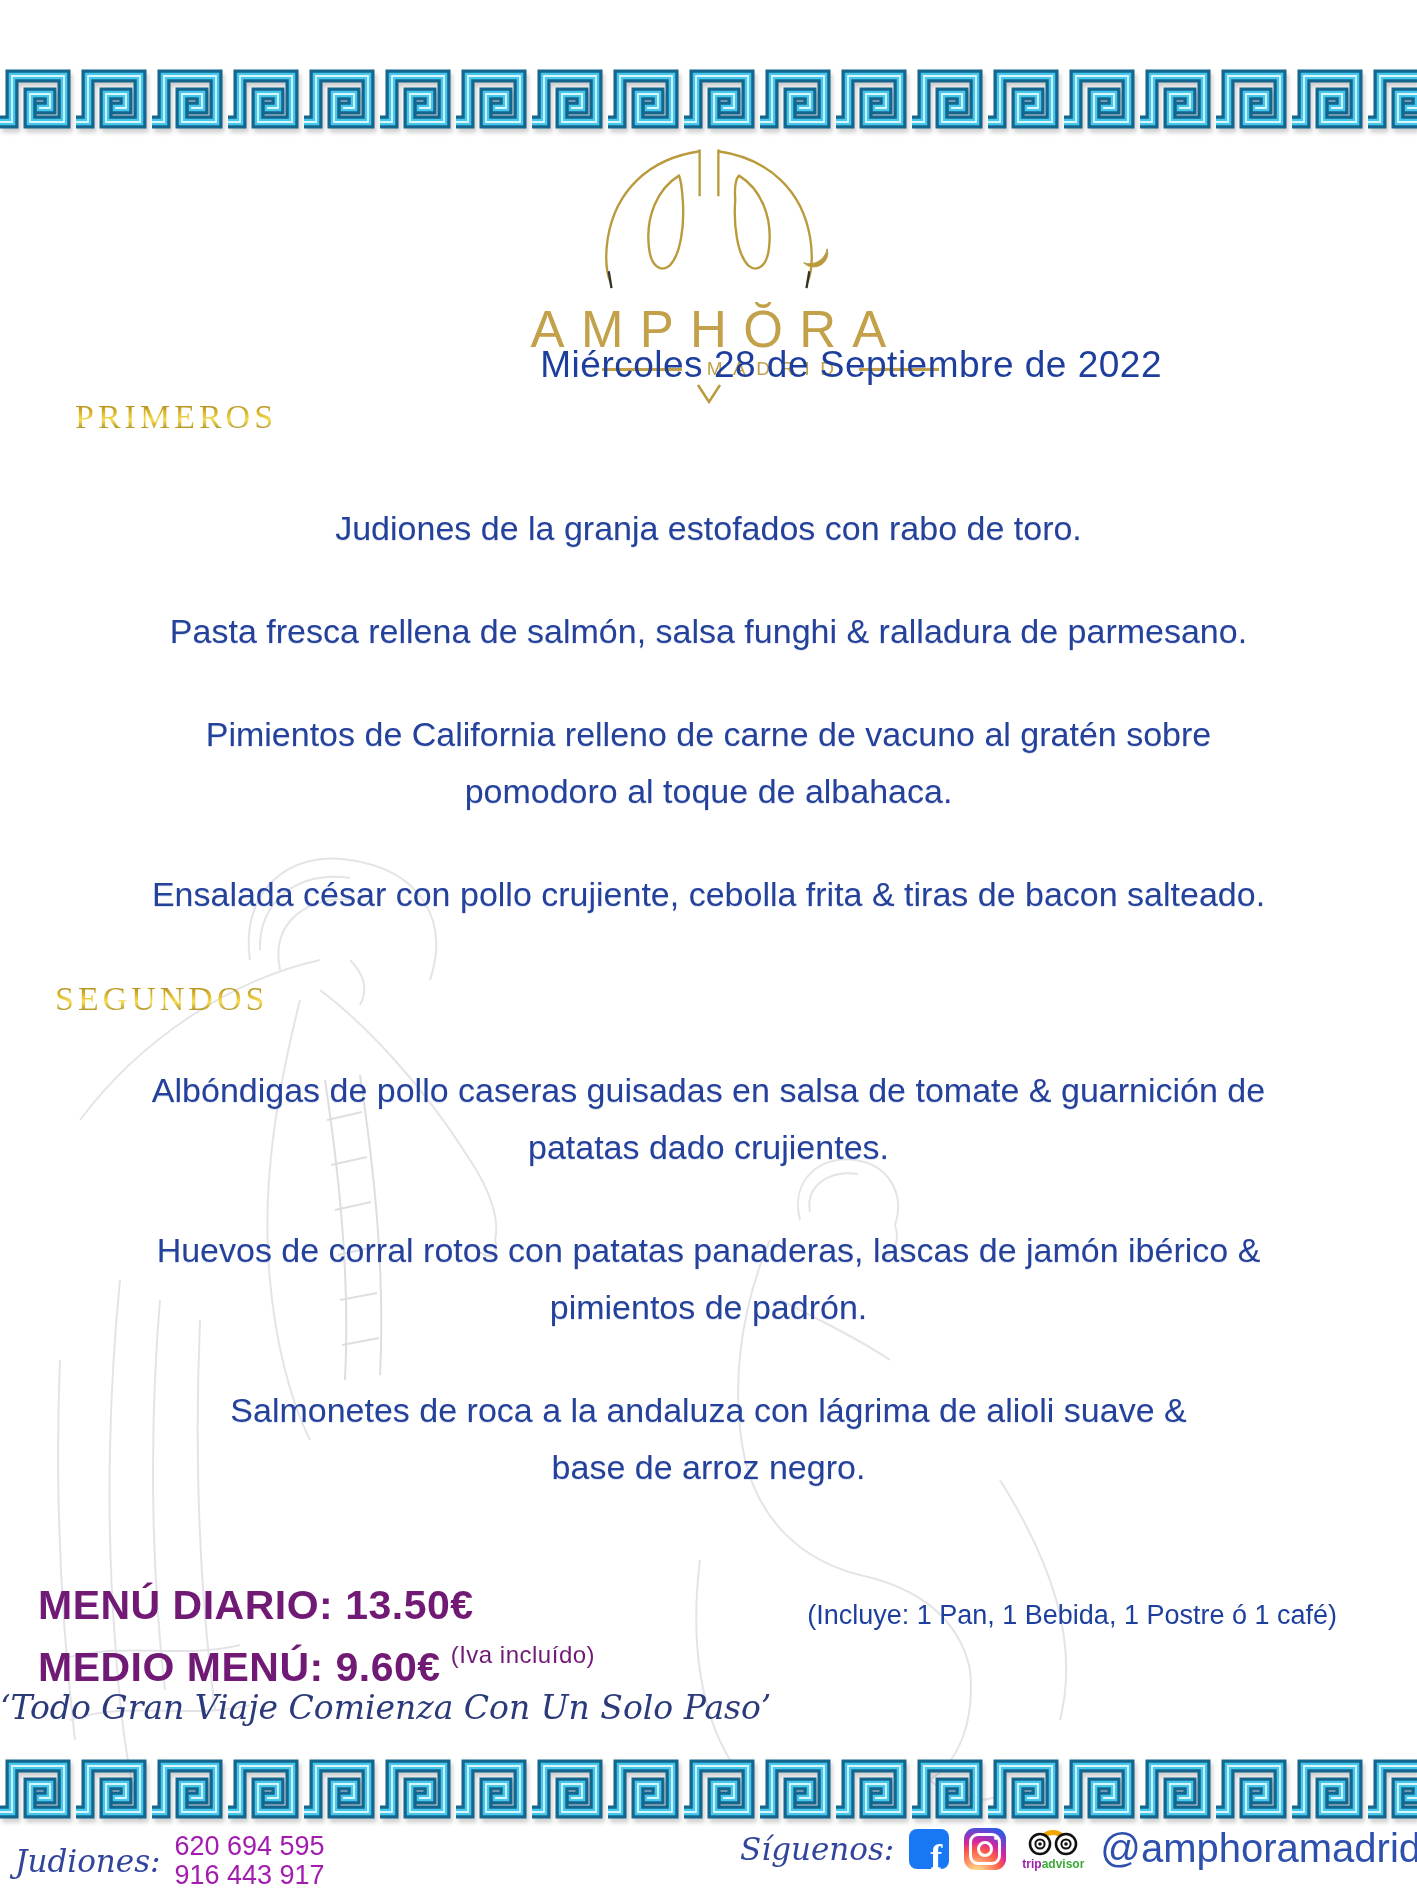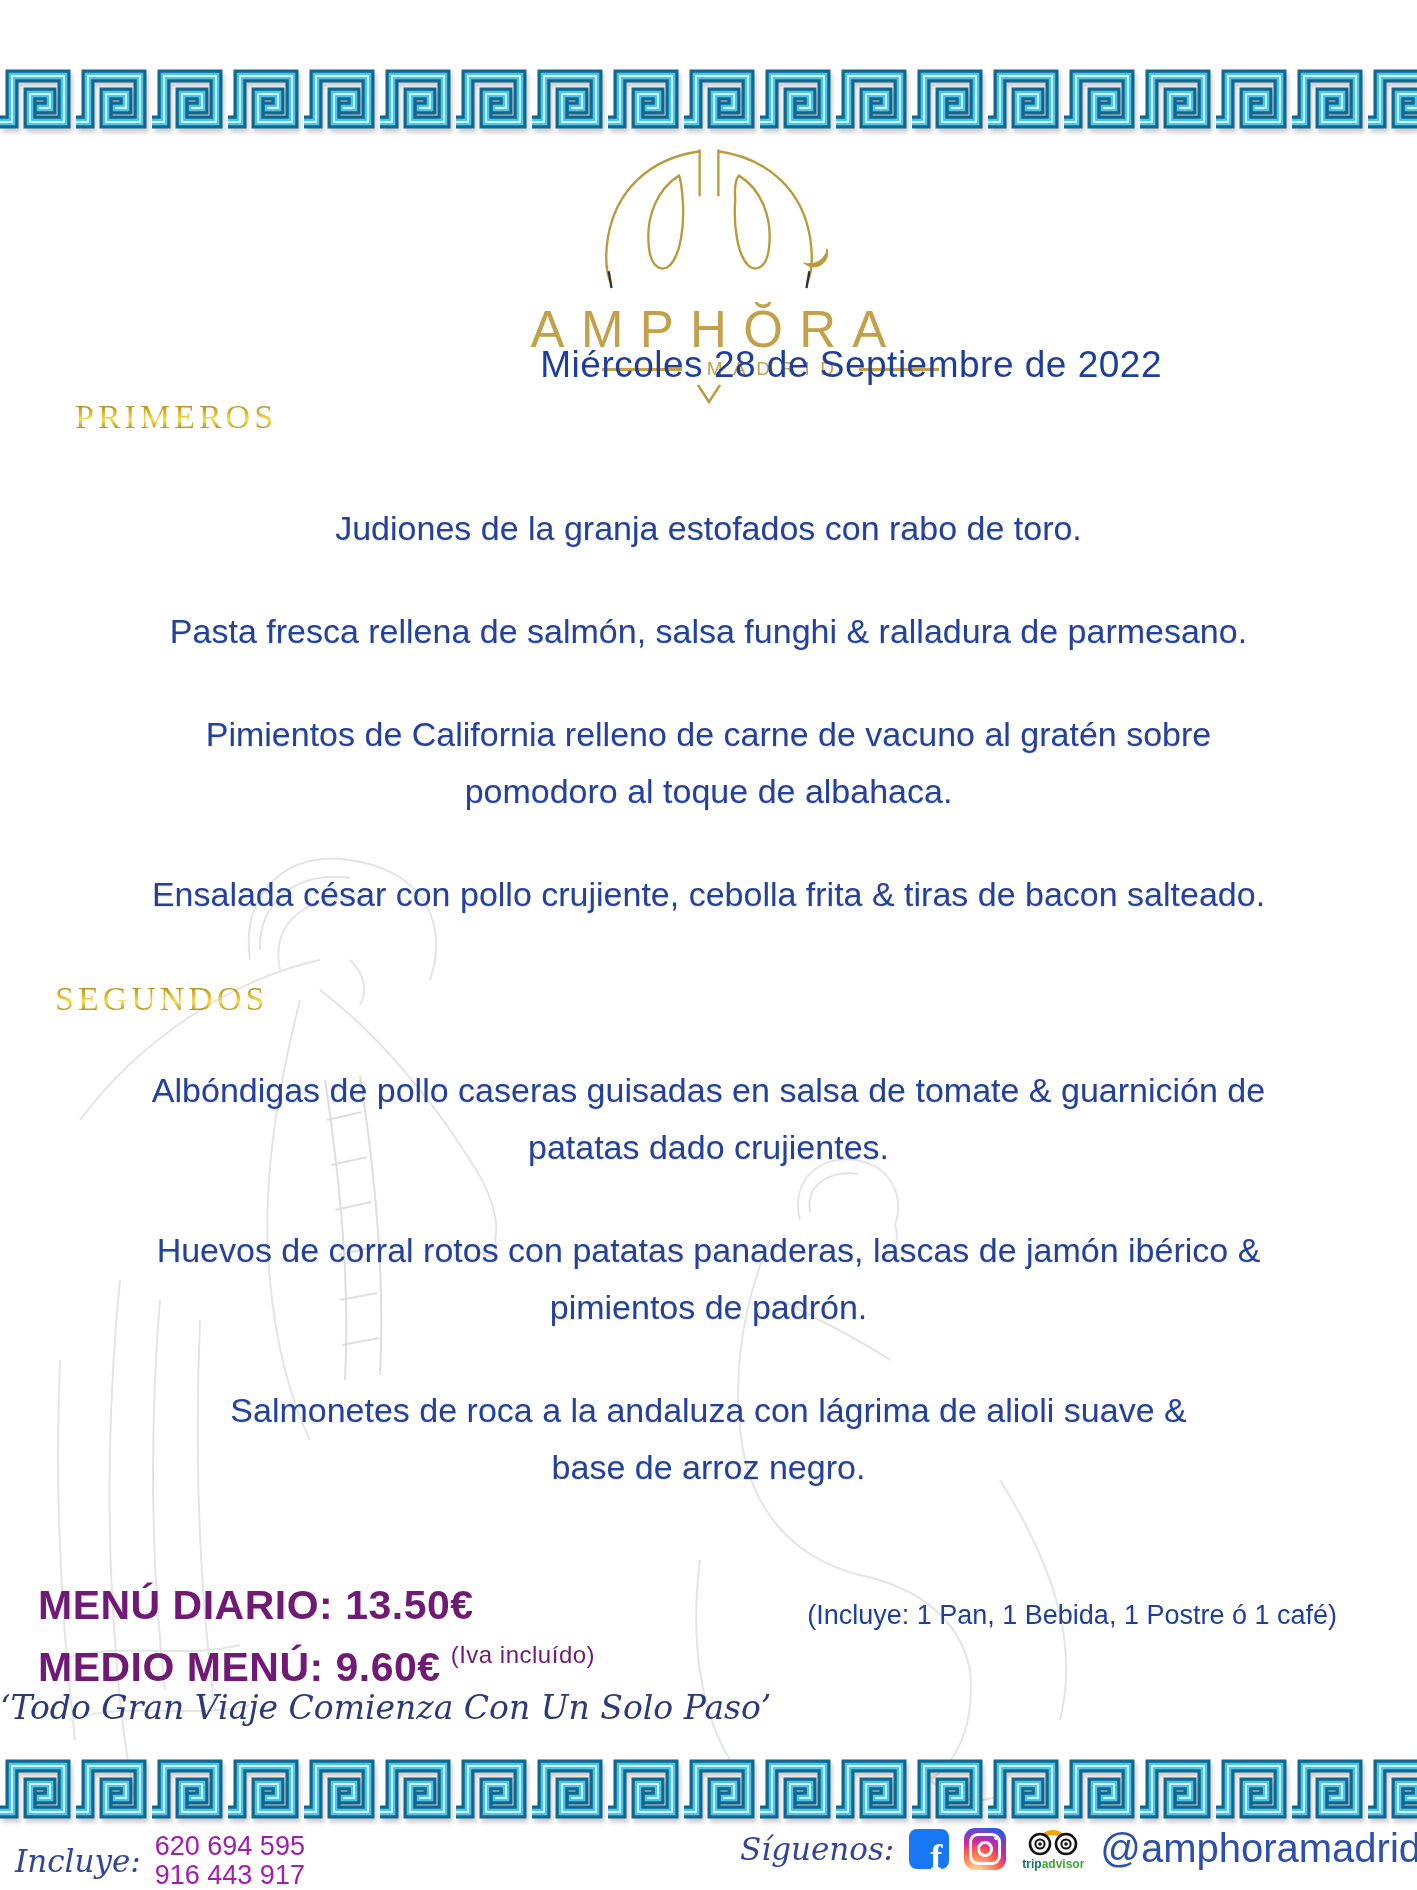--- a/index.html
+++ b/index.html
@@ -184,7 +184,7 @@
     </svg>
 
   <div class="reservas">
-    <span class="script-label">Incluye:</span>
+    <span class="script-label">Judiones:</span>
     <span class="phones">
       <span>620 694 595</span>
       <span>916 443 917</span>

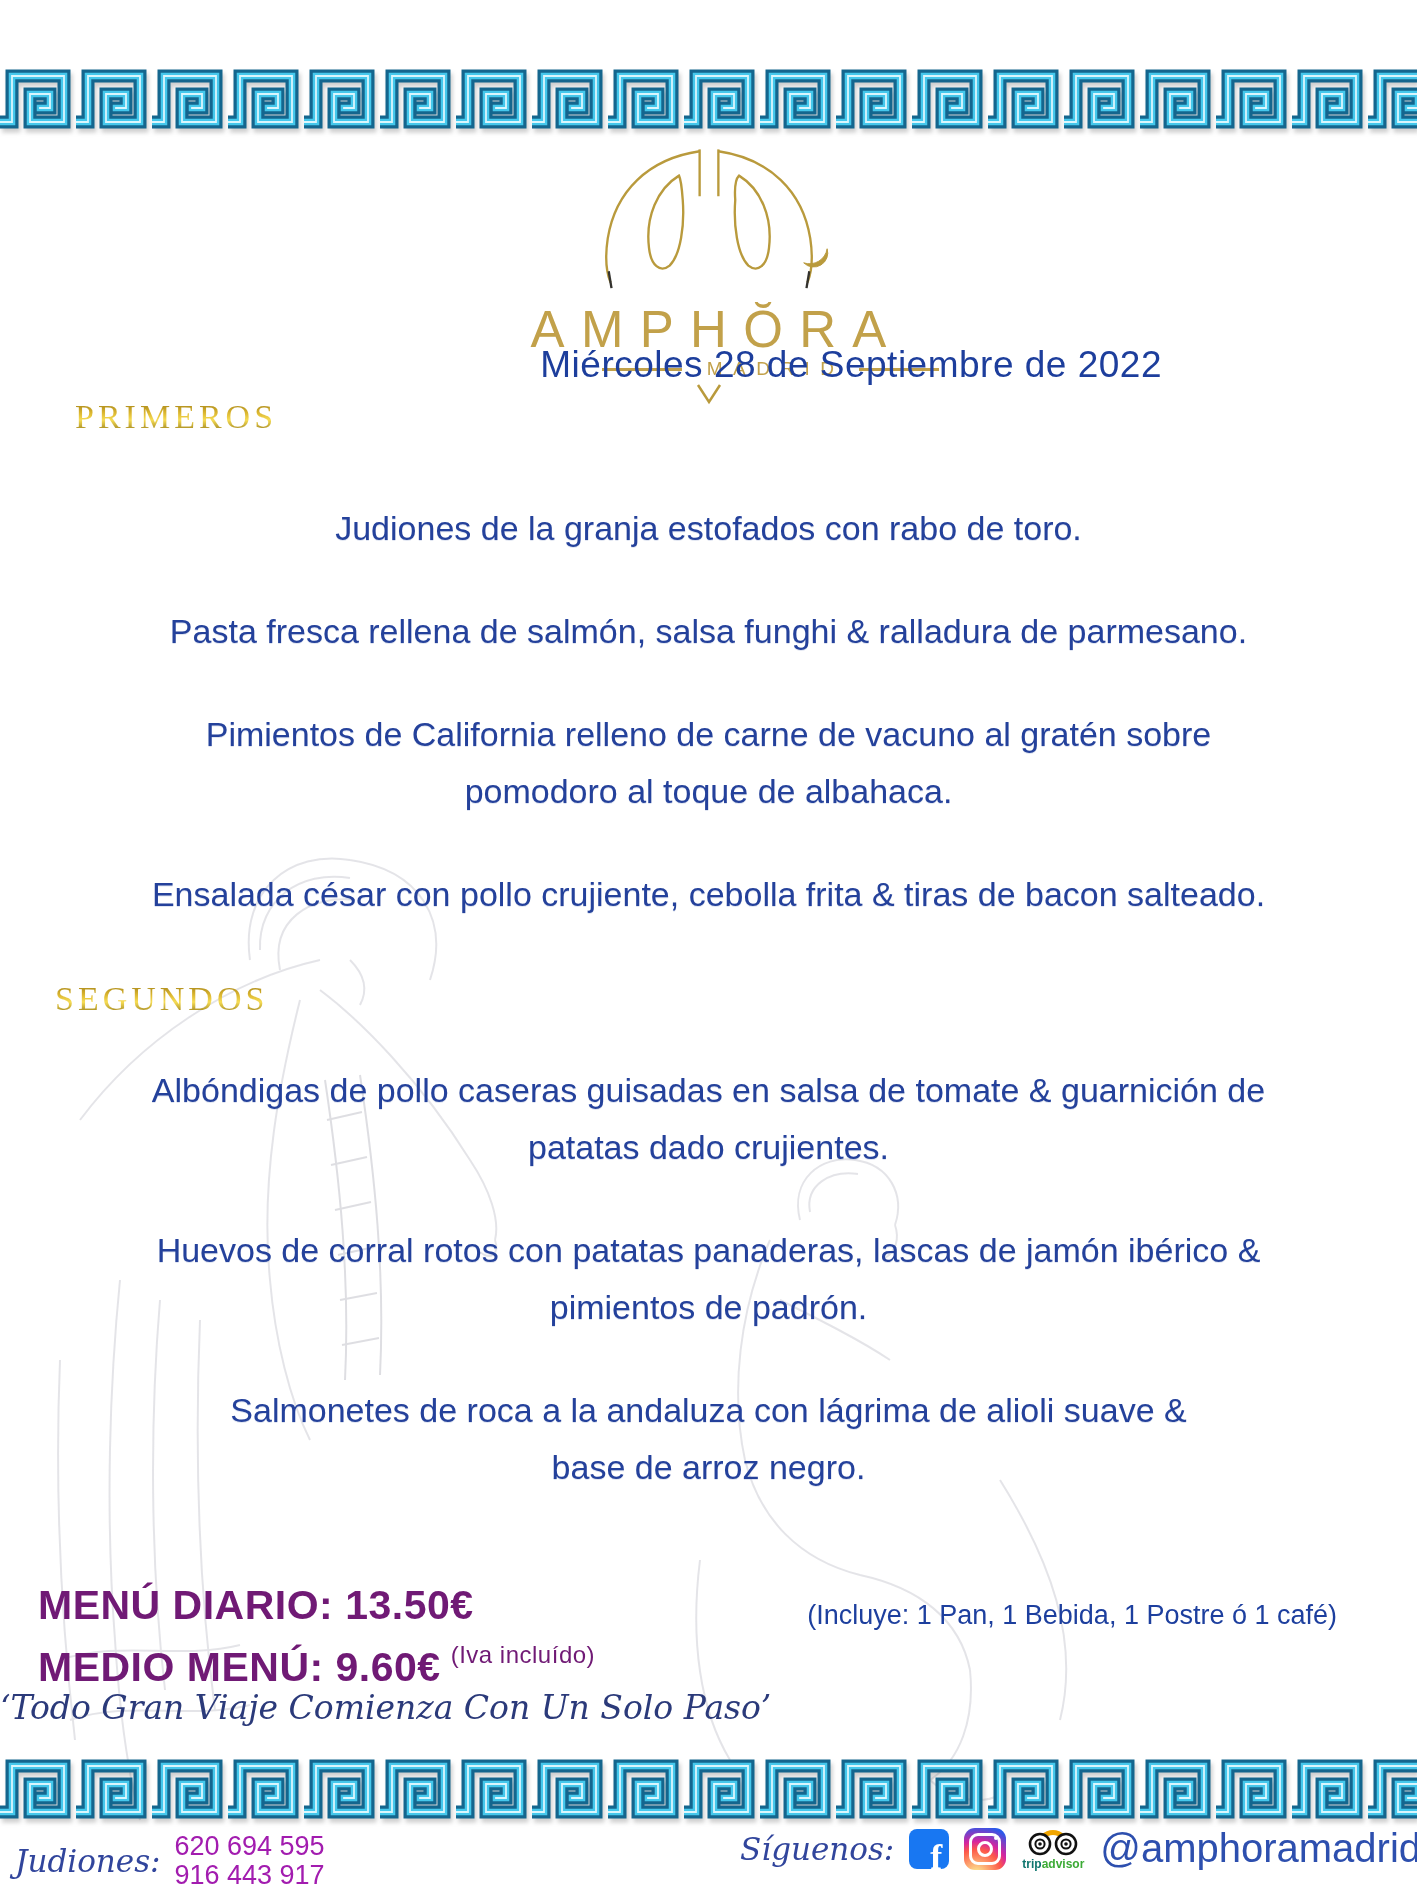--- a/index.html
+++ b/index.html
@@ -72,7 +72,7 @@
   .icon-ig .dot{position:absolute;right:8px;top:8px;width:4px;height:4px;background:#fff;border-radius:50%;}
   .icon-trip{width:64px;display:flex;flex-direction:column;align-items:center;}
   .trip-text{font-size:12px;font-weight:bold;line-height:12px;}
-  .trip-text .t1{color:#0f766e;} .trip-text .t2{color:#3baa35;}
+  .trip-text .t1{color:#a21caf;} .trip-text .t2{color:#3baa35;}
 </style>
 </head>
 <body>

